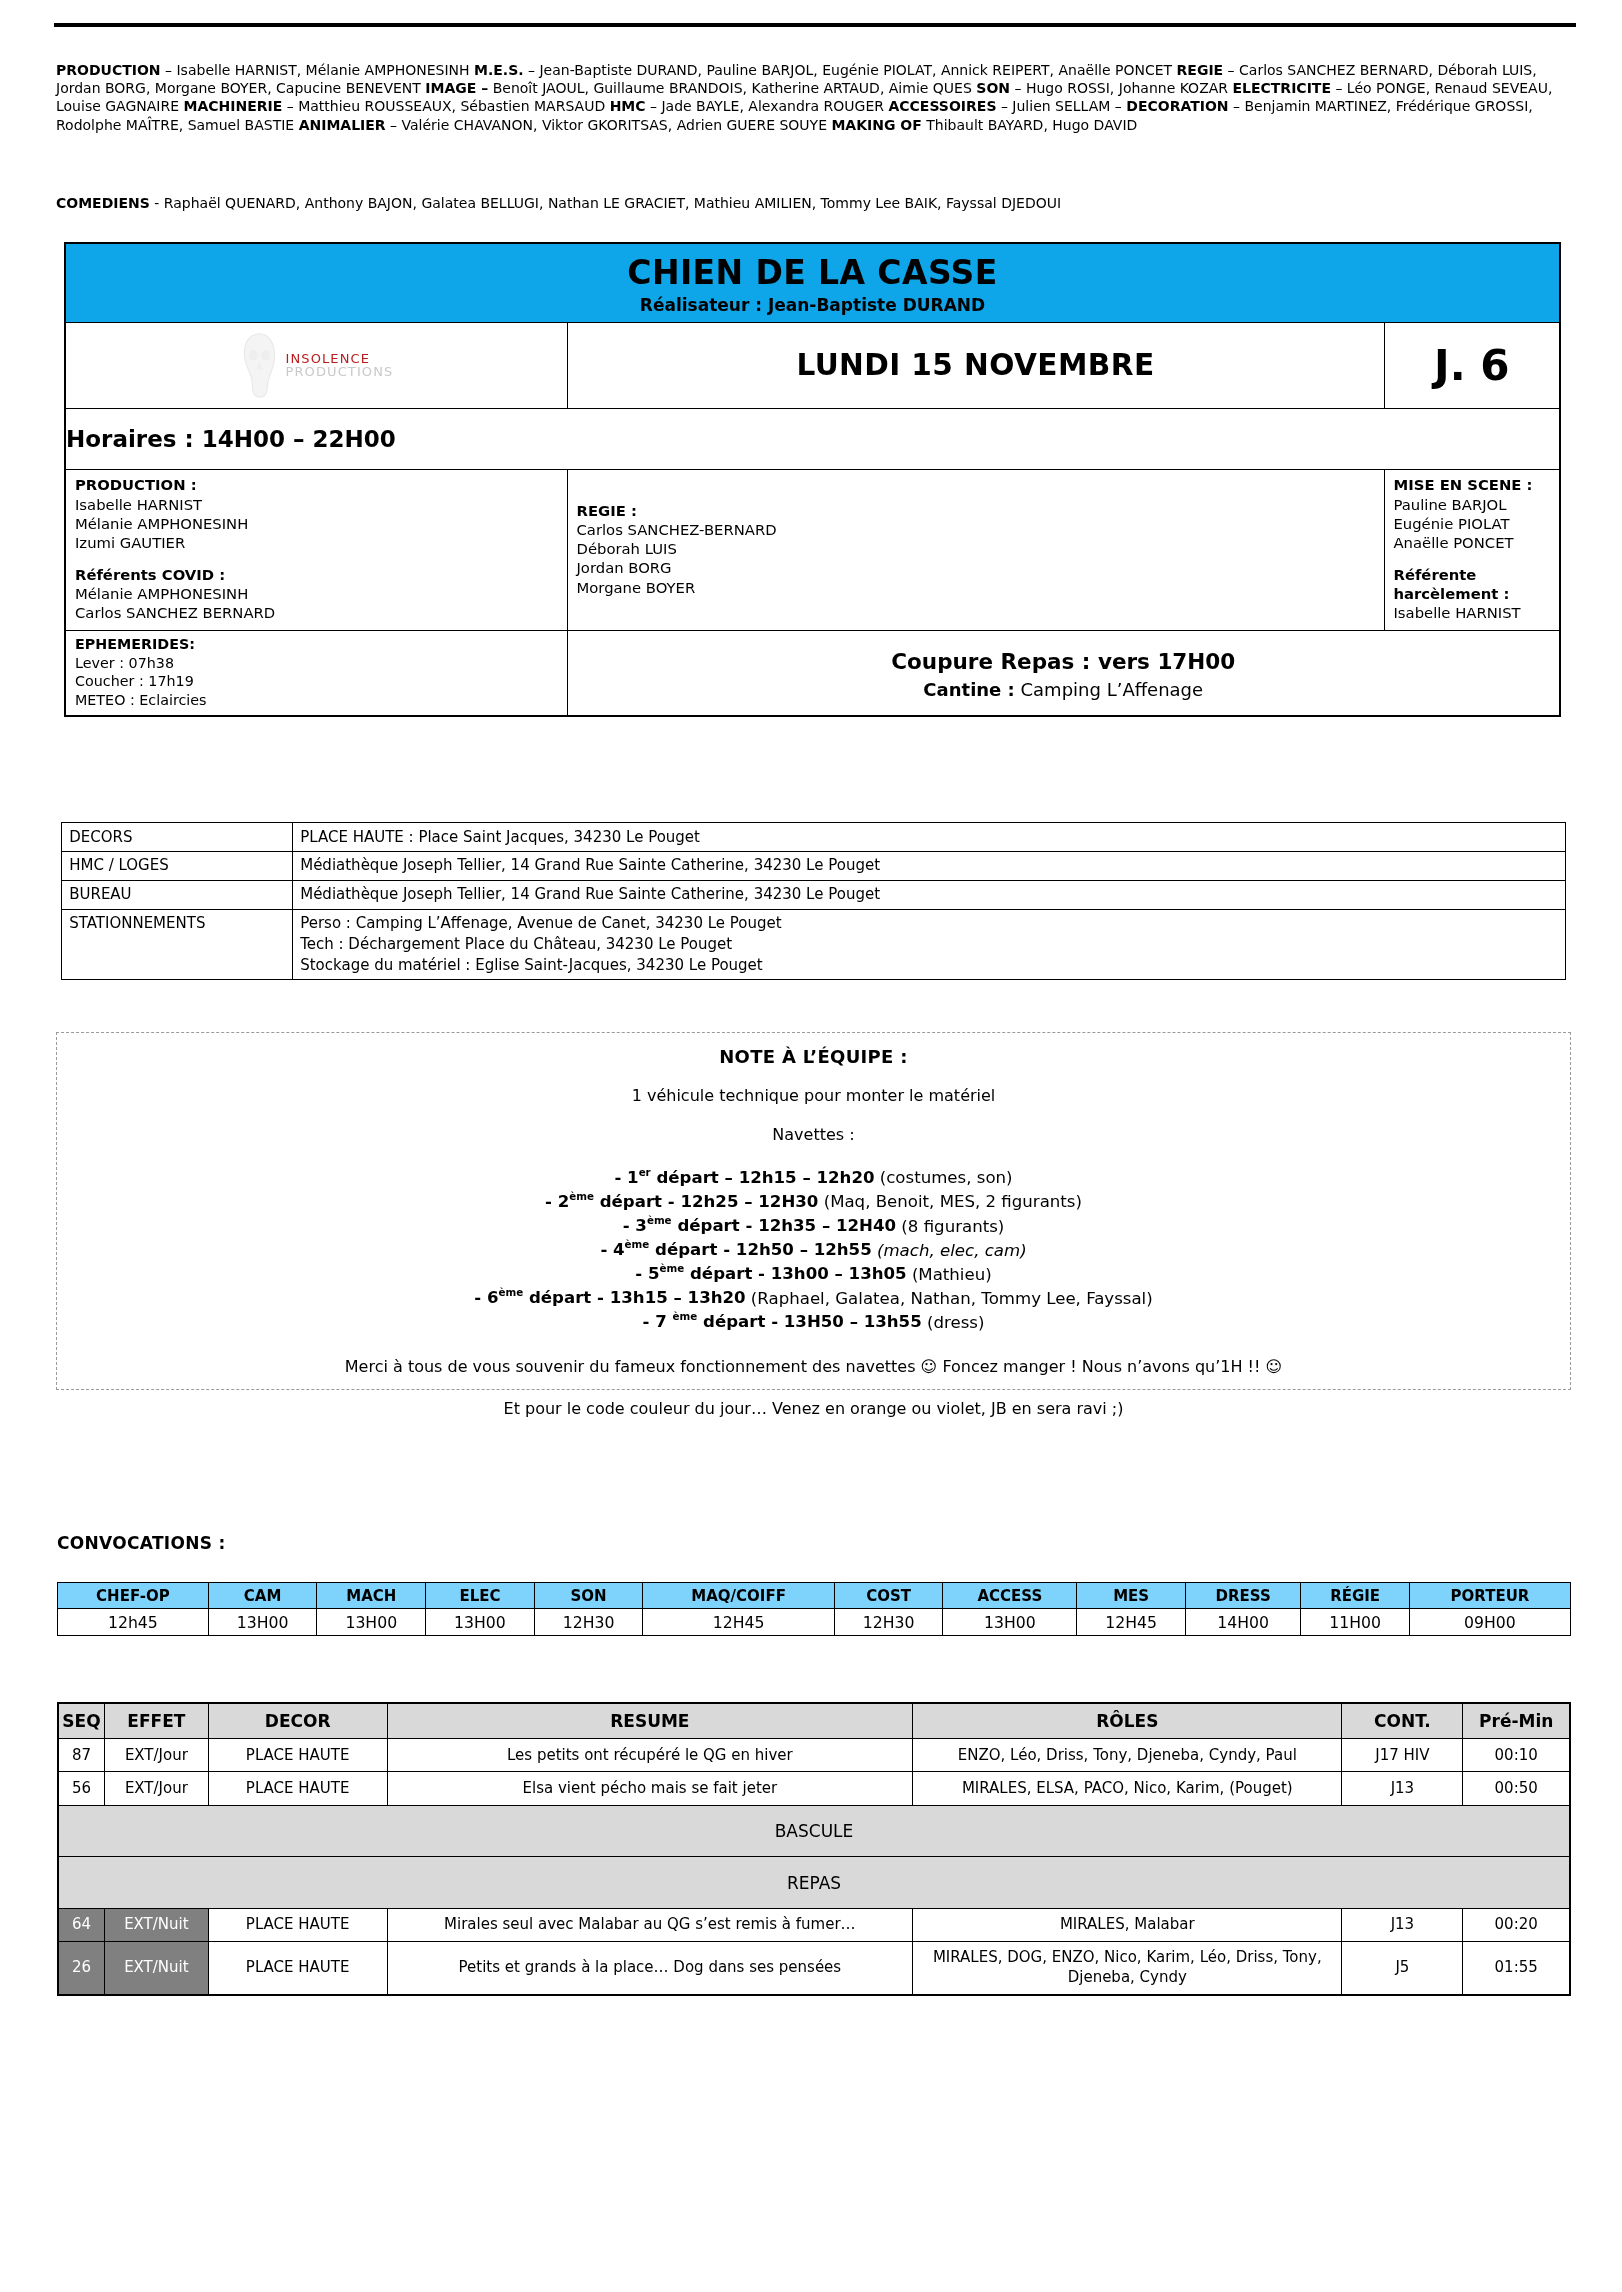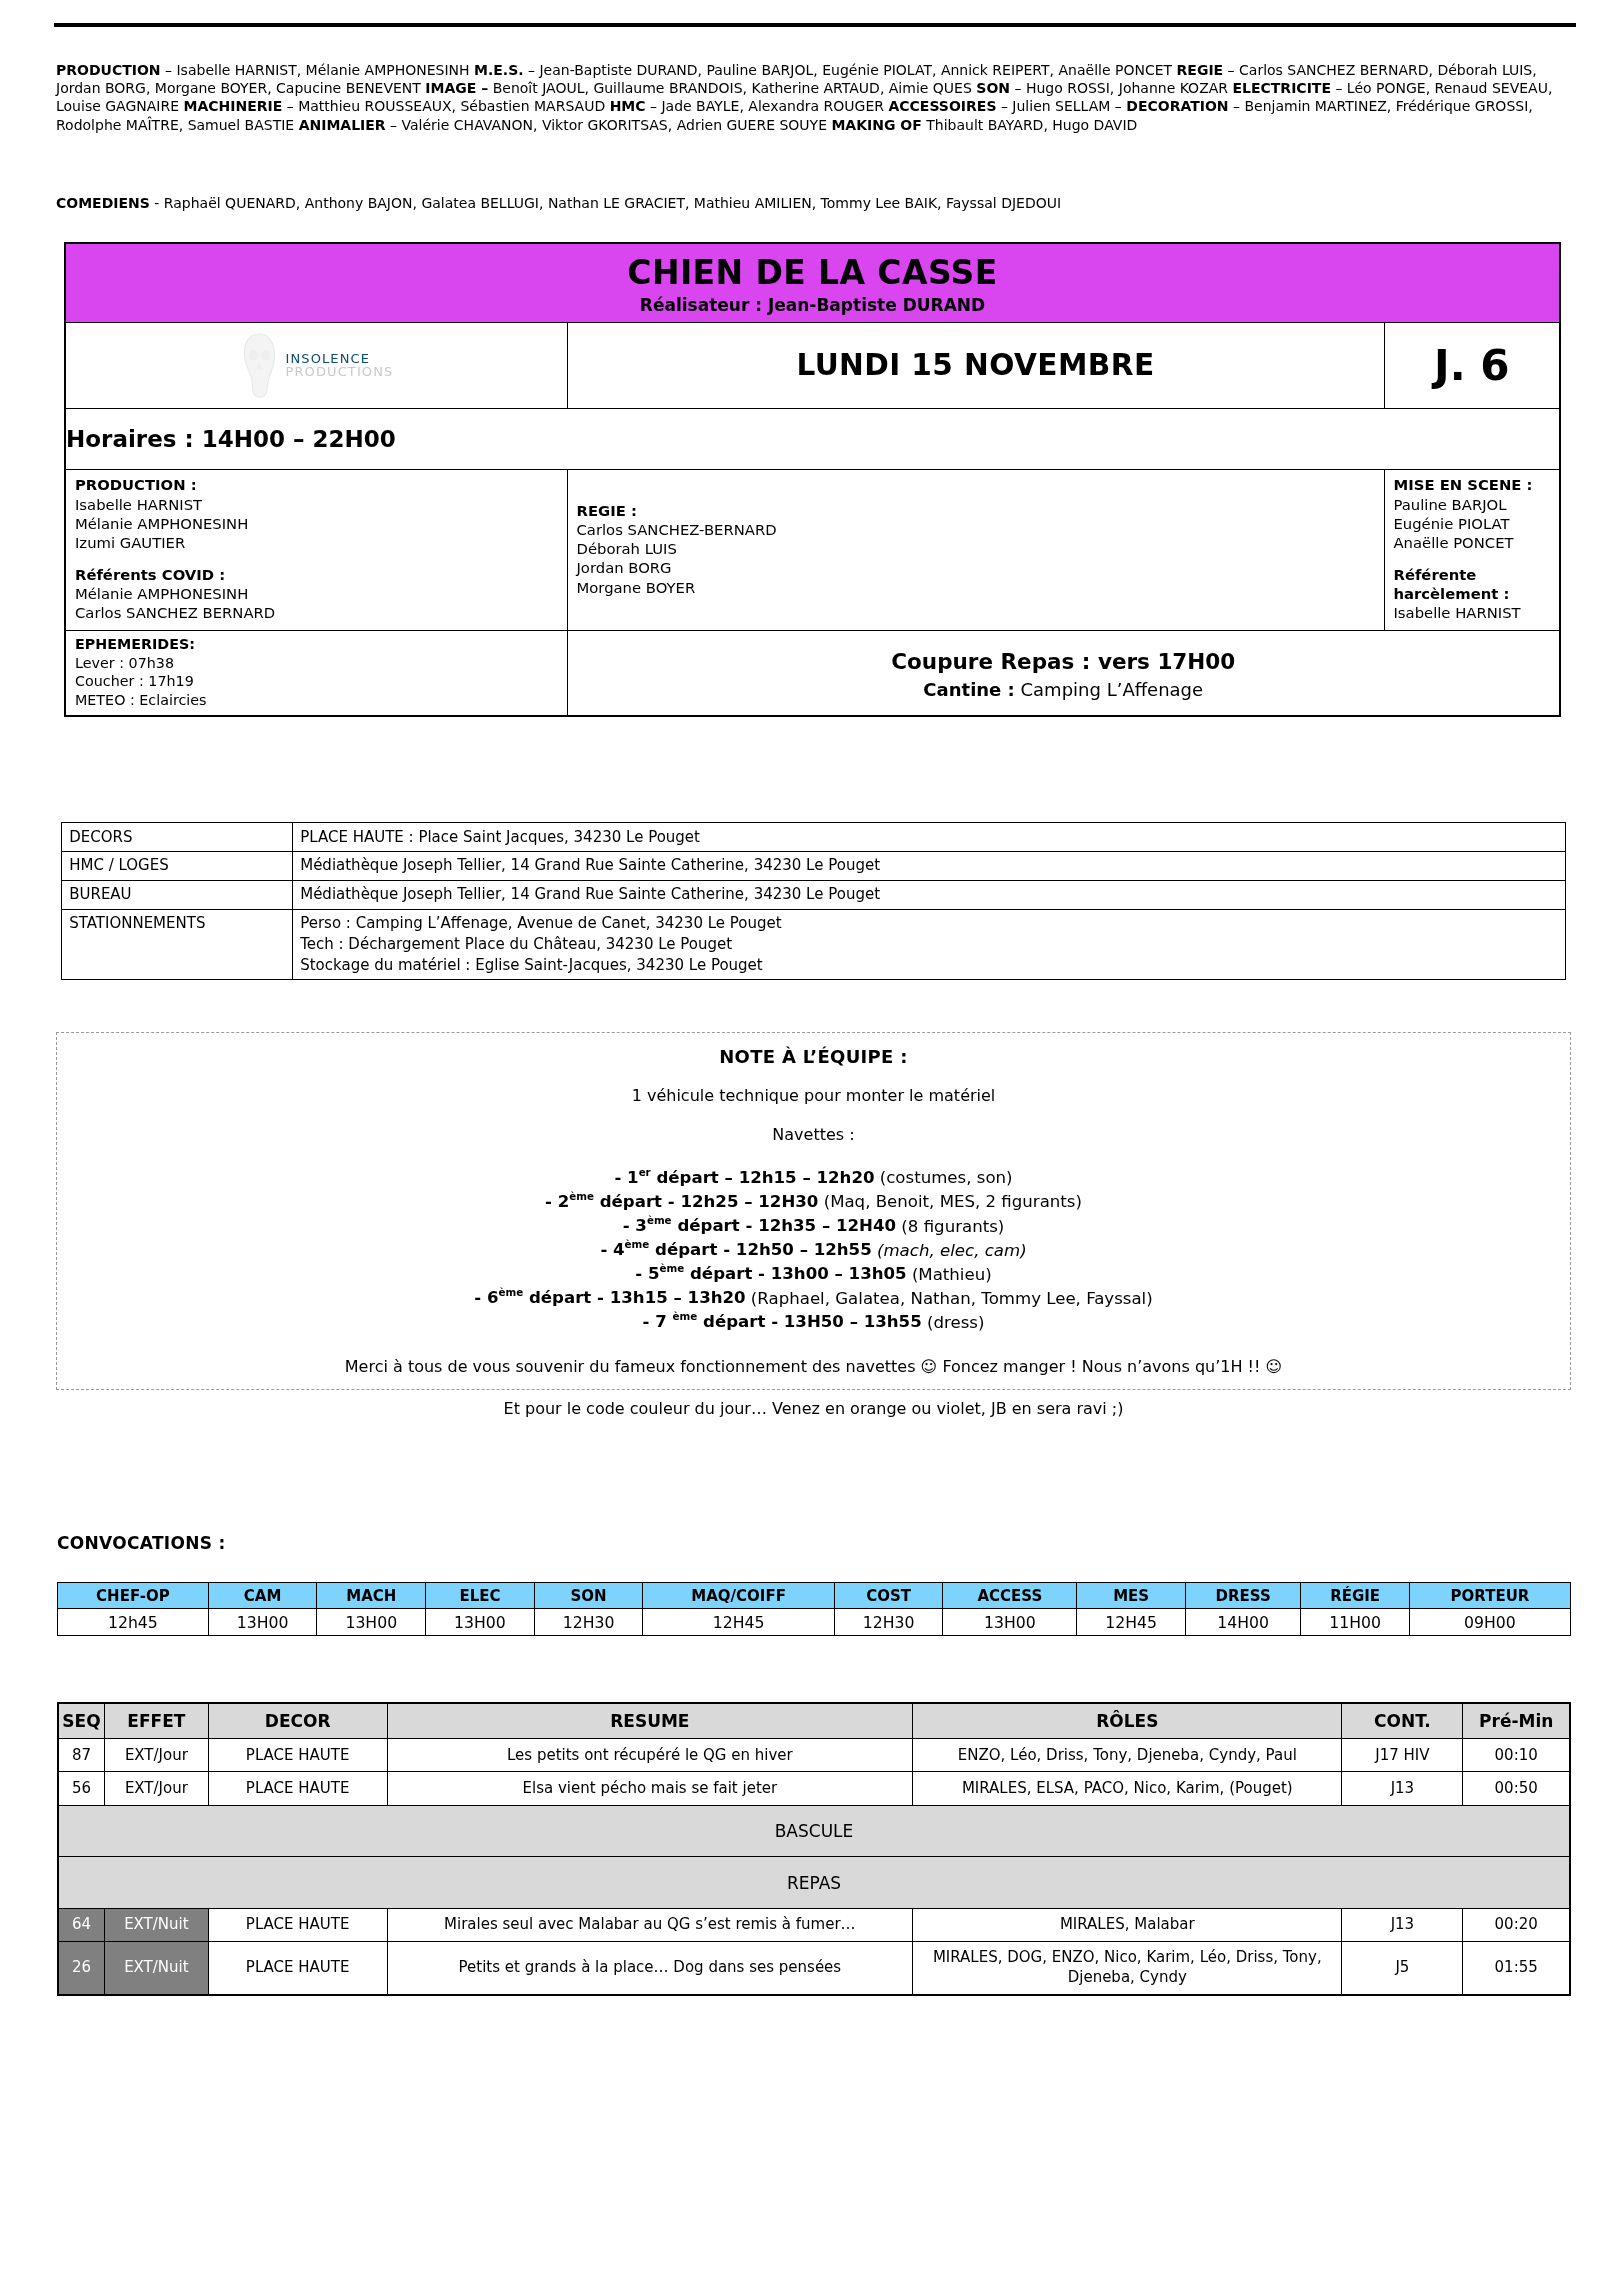--- a/index.html
+++ b/index.html
@@ -32,7 +32,7 @@
   }
   .maintable td { border:0.9px solid #000; vertical-align:middle; }
 
-  .row-title td { background:#d946ef; text-align:center; padding:9px 0 7.2px; }
+  .row-title td { background:#0ea5e9; text-align:center; padding:9px 0 7.2px; }
   .t-main { font-size:33px; font-weight:bold; letter-spacing:0.4px; }
   .t-sub  { font-size:17px; font-weight:bold; margin-top:2.7px; }
 

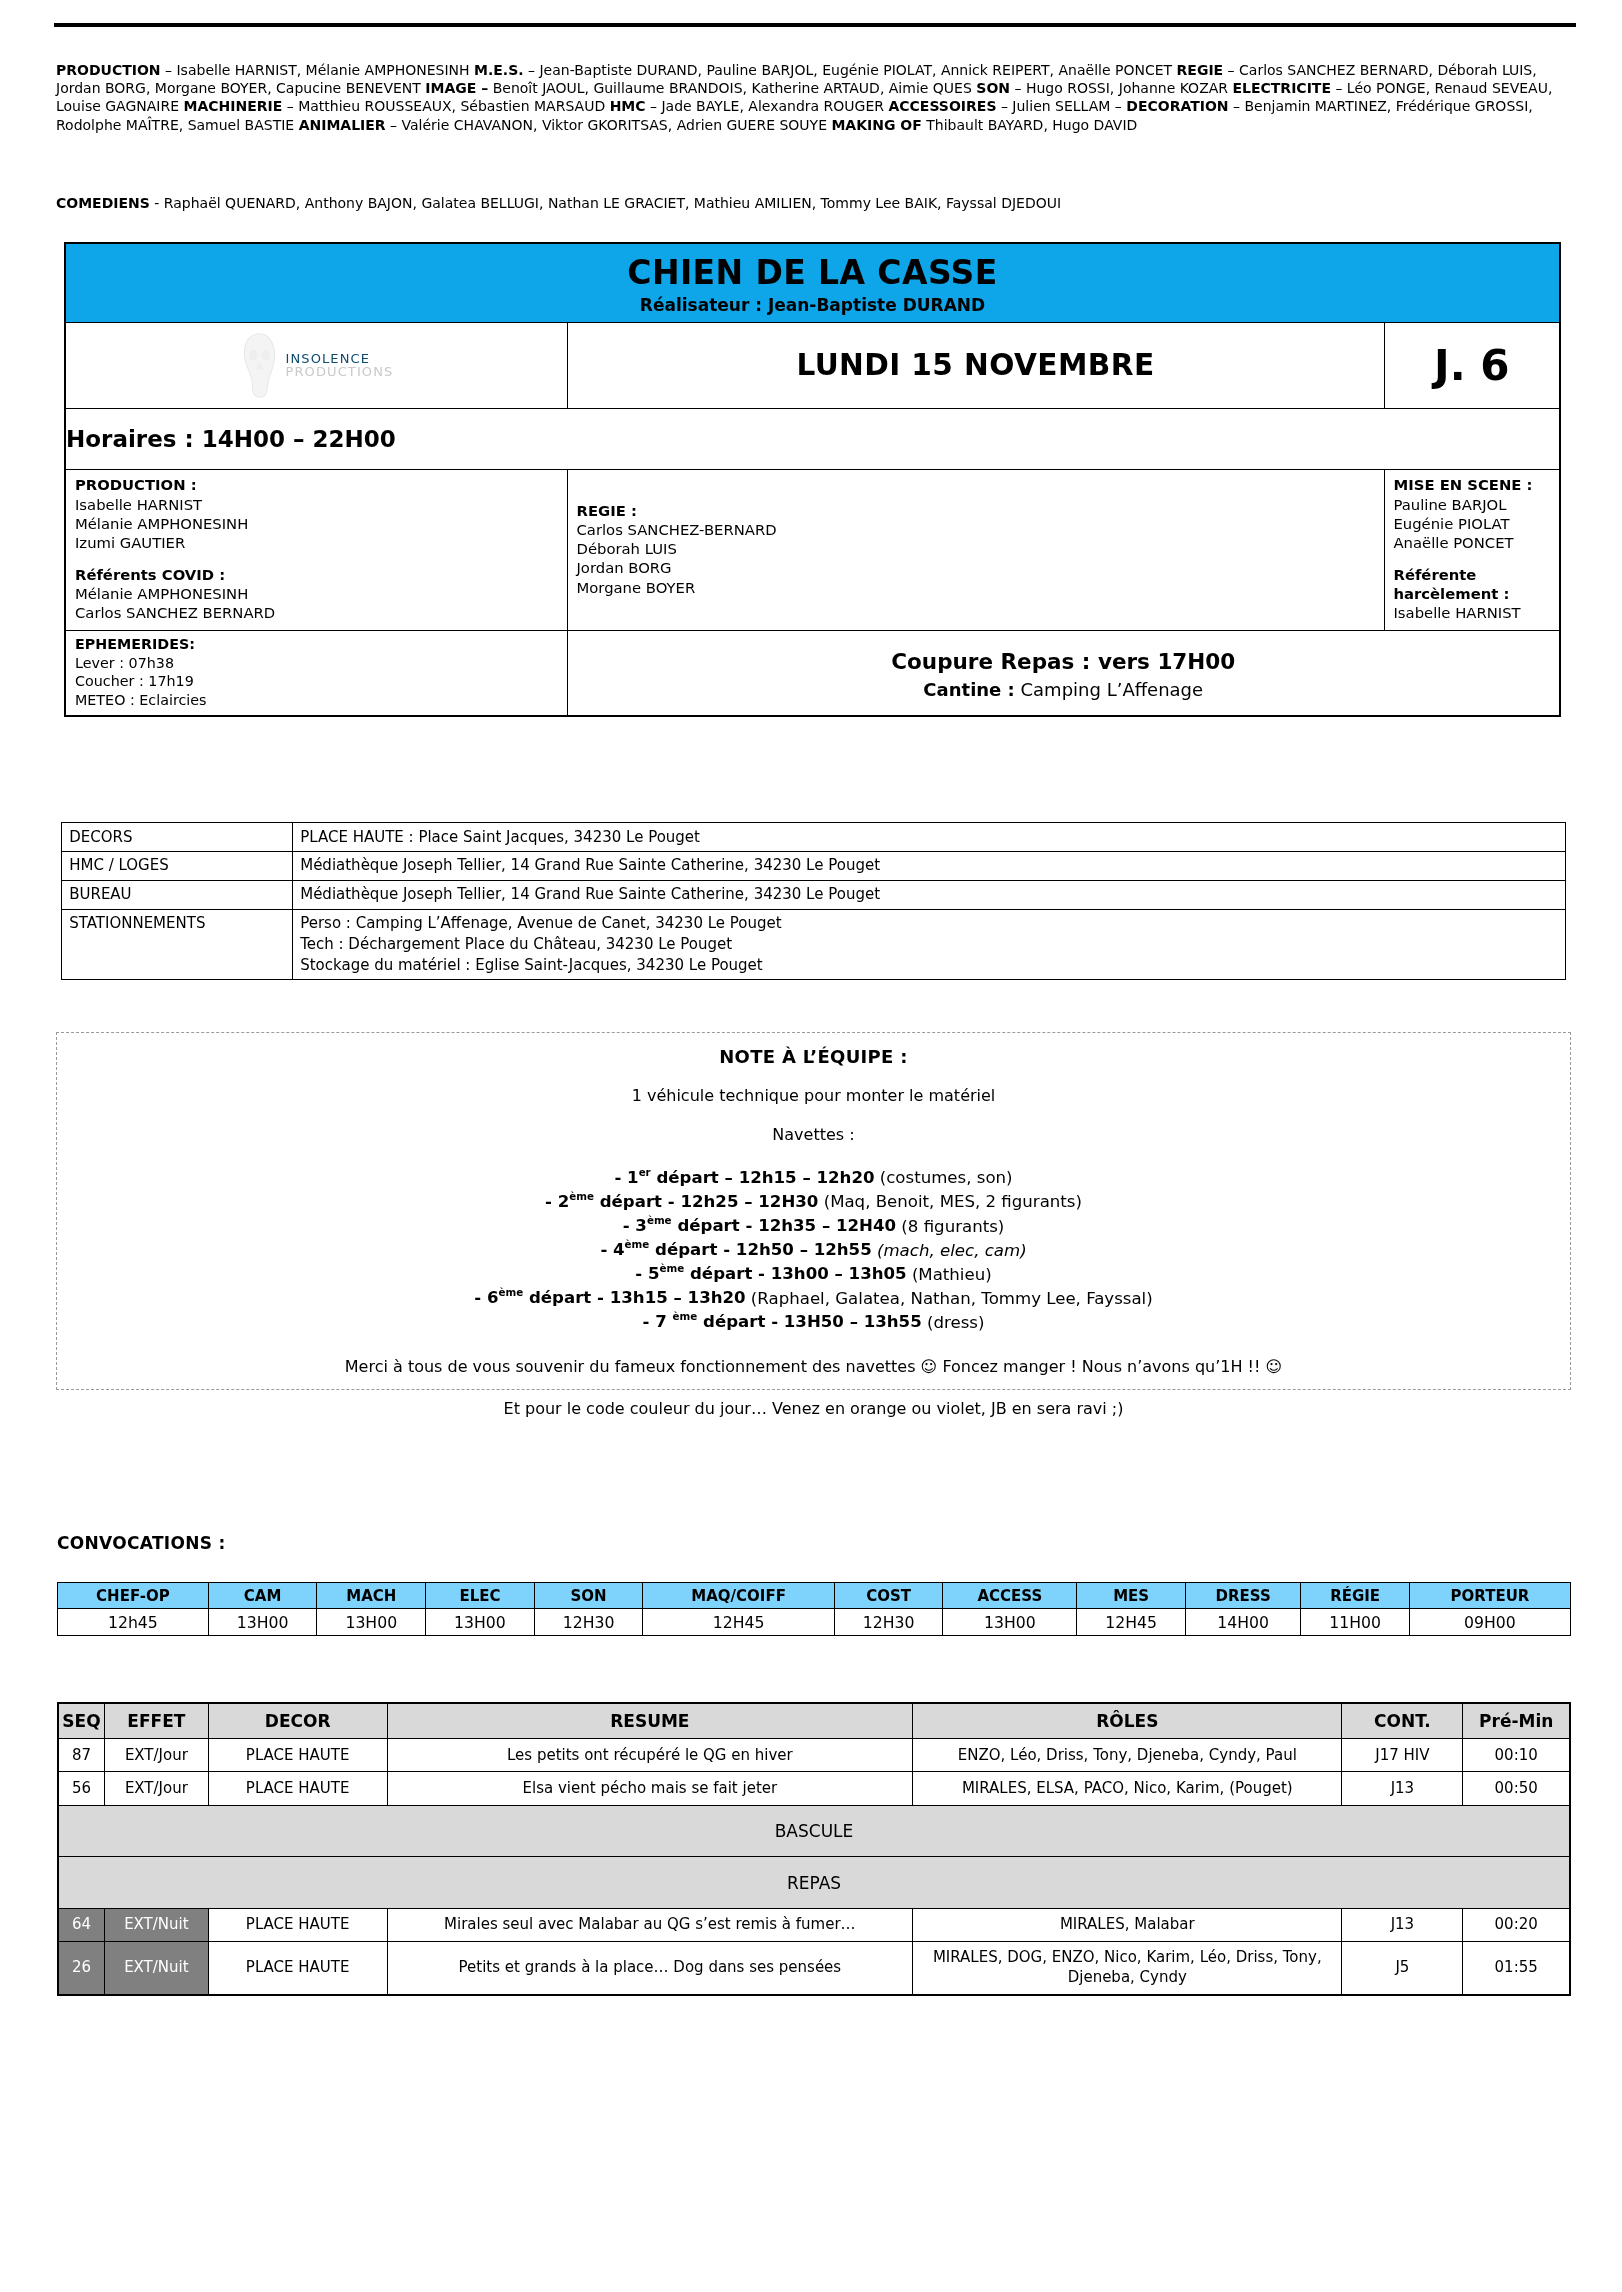--- a/index.html
+++ b/index.html
@@ -40,7 +40,7 @@
   .logo-wrap { display:flex; align-items:center; justify-content:center; gap:5.4px; }
   .logo-mark { width:41px; height:66px; opacity:.35; }
   .logo-text { text-align:left; line-height:1.05; }
-  .logo-text .l1 { font-size:13px; letter-spacing:1.1px; color:#0c4a6e; }
+  .logo-text .l1 { font-size:13px; letter-spacing:1.1px; color:#b91c1c; }
   .logo-text .l2 { font-size:13px; letter-spacing:1.1px; color:#c9c9c9; }
 
   .cell-date { text-align:center; font-size:29.6px; font-weight:bold; letter-spacing:0.4px; }

